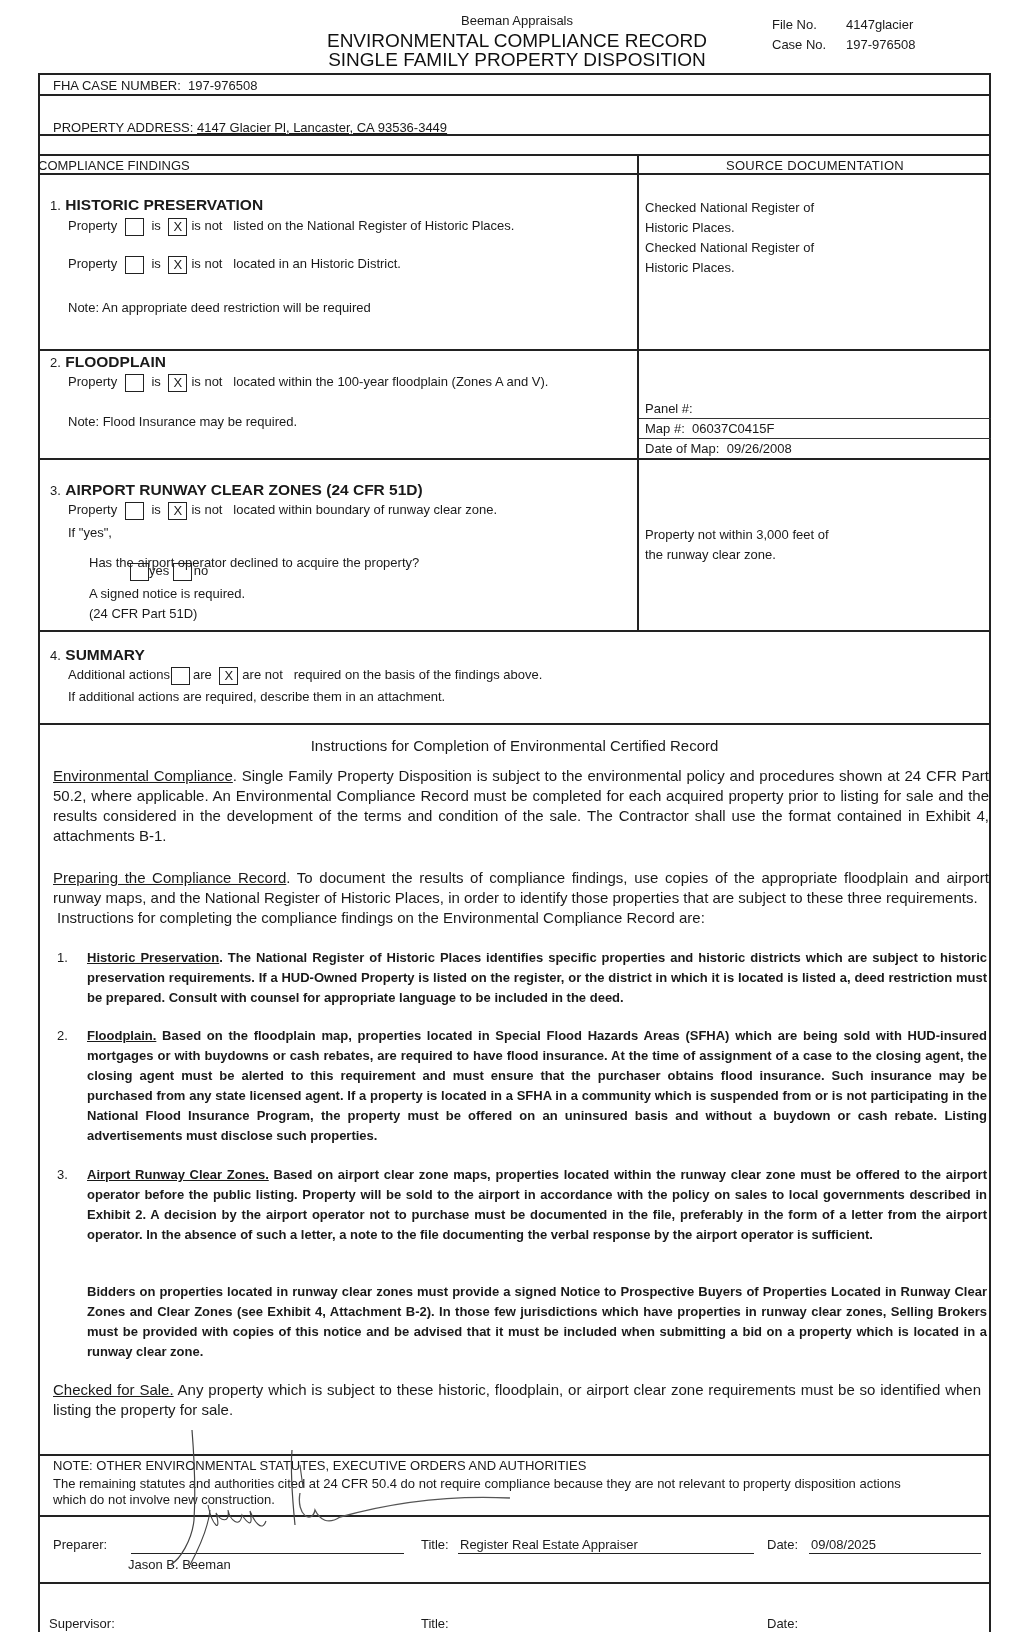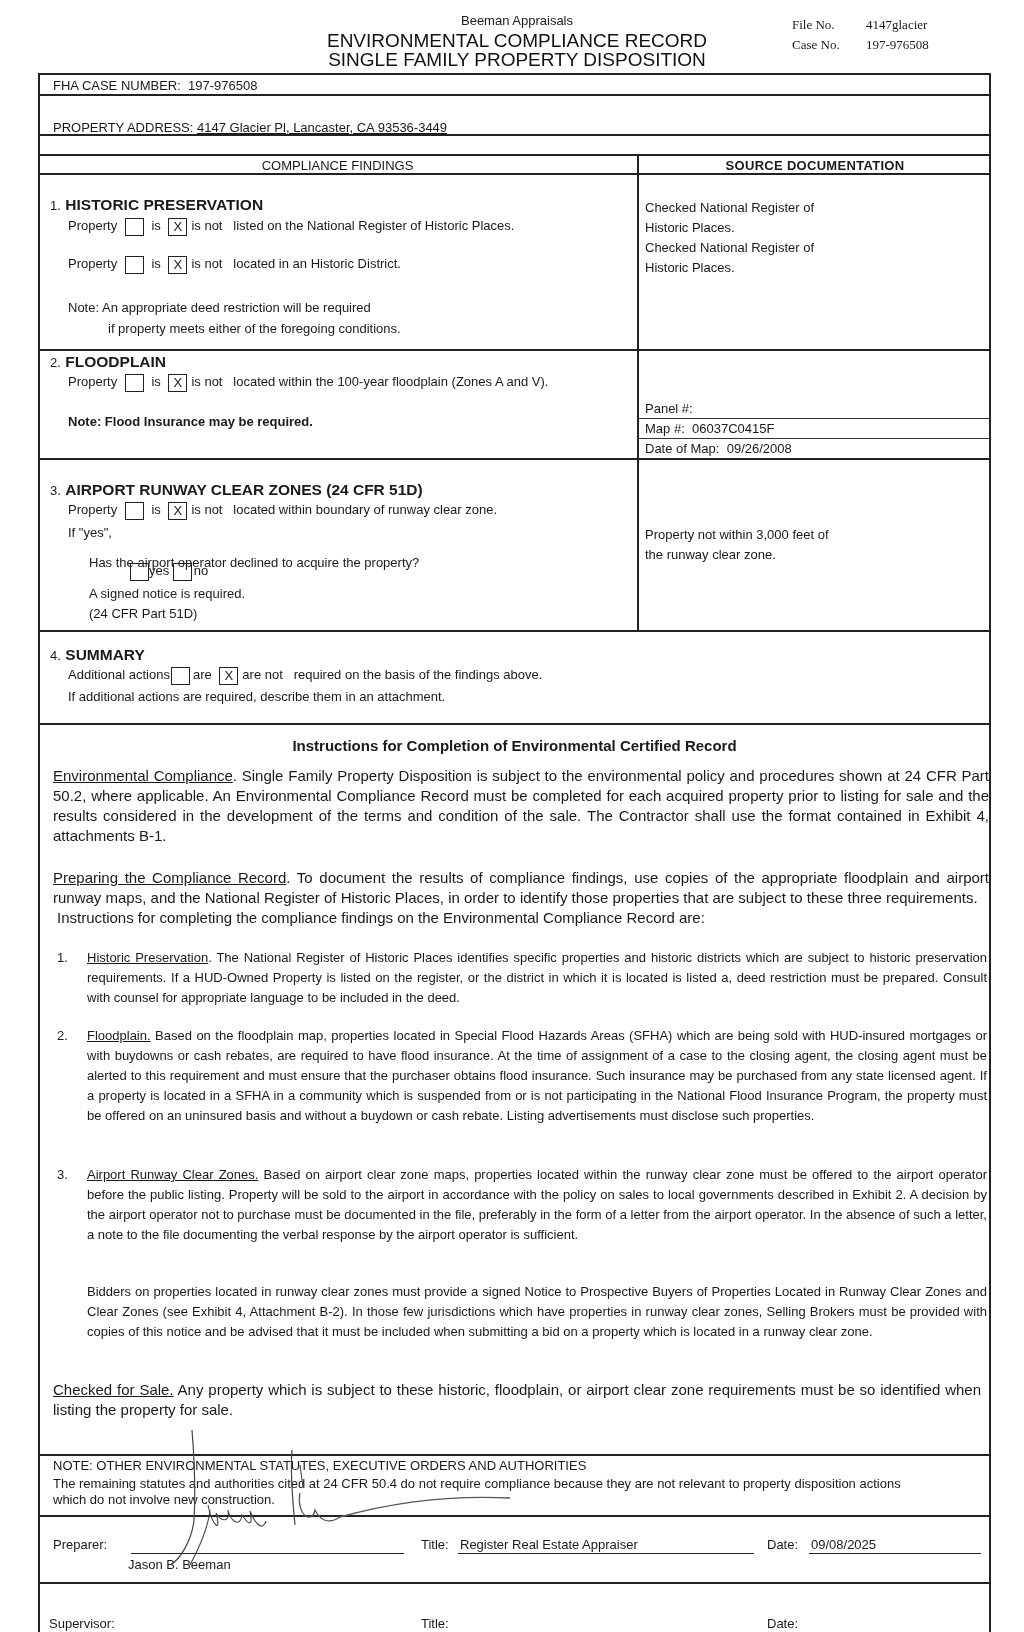--- a/index.html
+++ b/index.html
@@ -12,7 +12,7 @@
   .hdr-company { left: 0; width: 1024px; top: 13px; text-align: center; font-size: 13px; padding-right: 0; }
   .hdr-company span { display: inline-block; margin-left: 10px; }
   .hdr-title { left: 300px; width: 434px; text-align: center; font-size: 19px; line-height: 20px; color: #111; }
-  .fileno { left: 792px; font-size: 13px; font-family: Liberation Serif, serif; }
+  .fileno { left: 772px; font-size: 13px; }
   .fileno .lbl { display: inline-block; width: 74px; }
   .frame { left: 38px; top: 73px; width: 953px; height: 1570px; border: 2px solid #222; box-sizing: border-box; }
   .hline { position: absolute; height: 0; border-top: 2px solid #222; }

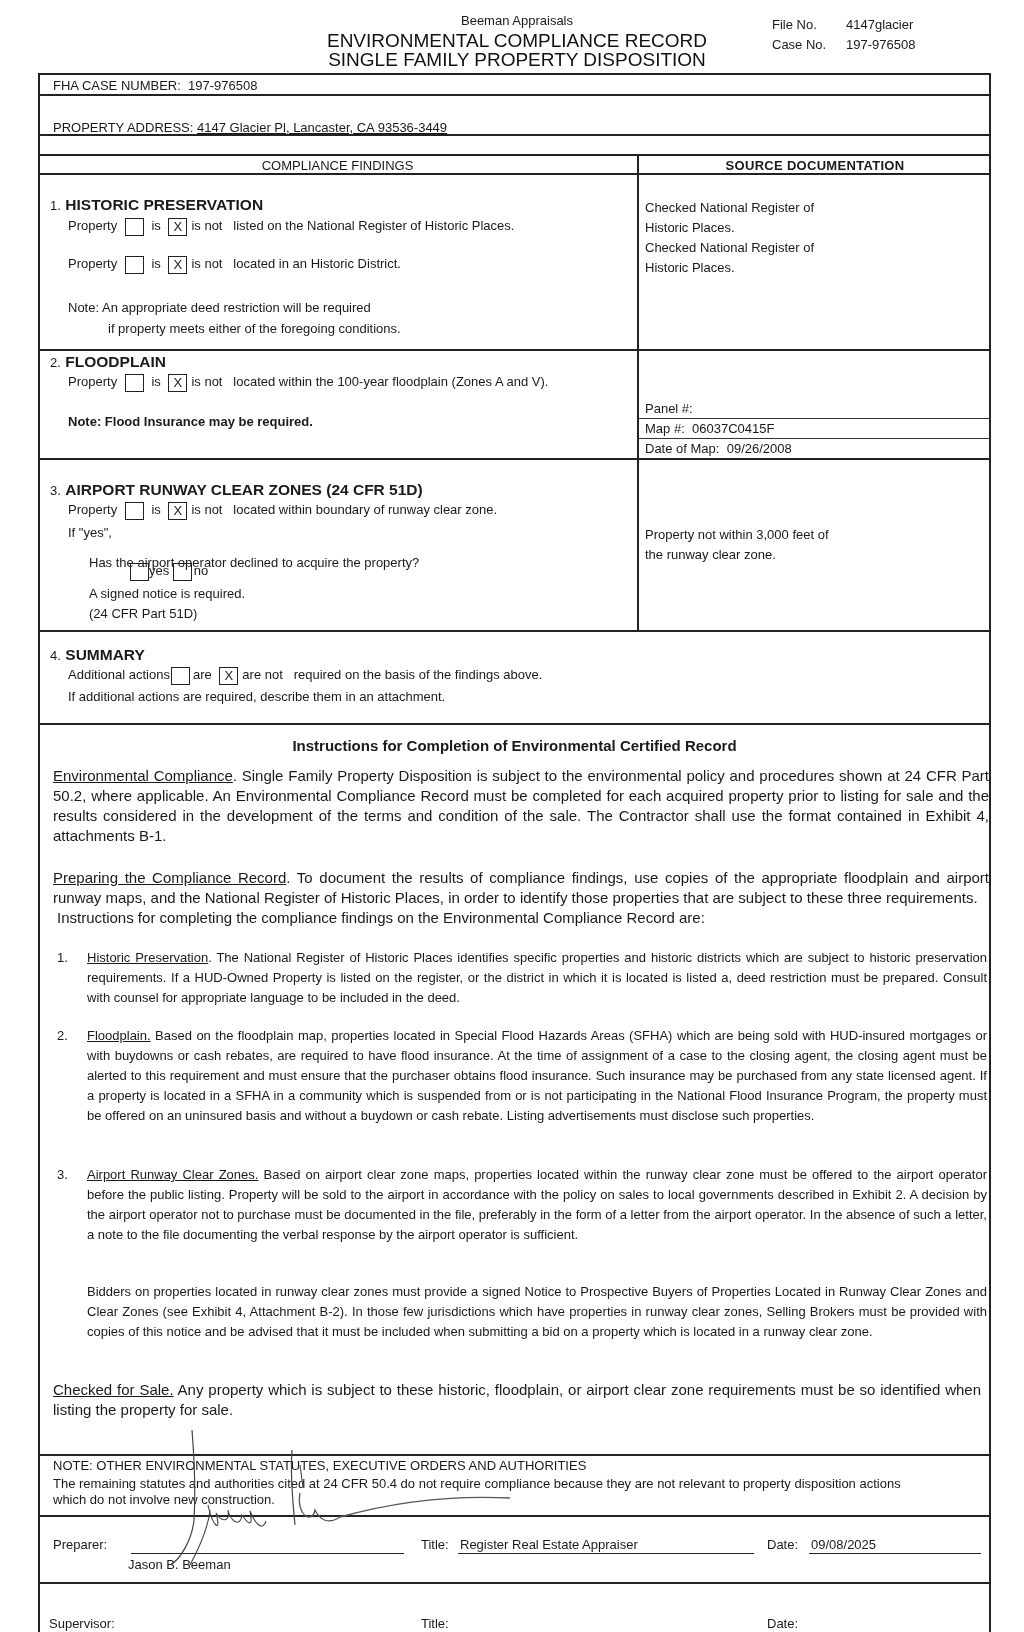--- a/index.html
+++ b/index.html
@@ -68,7 +68,7 @@
   <span class="u">4147 Glacier Pl, Lancaster, CA 93536-3449</span>
 </div>
 
-<div class="abs t13" style="left:38px;width:599px;top:158px;text-align:center">COMPLIANCE FINDINGS</div>
+<div class="abs t13" style="left:38px;width:599px;top:158px;text-align:left">COMPLIANCE FINDINGS</div>
 <div class="abs t13 bold" style="left:639px;width:352px;top:158px;text-align:center;letter-spacing:0.3px">SOURCE DOCUMENTATION</div>
 
 <div class="abs" style="left:50px;top:196px">

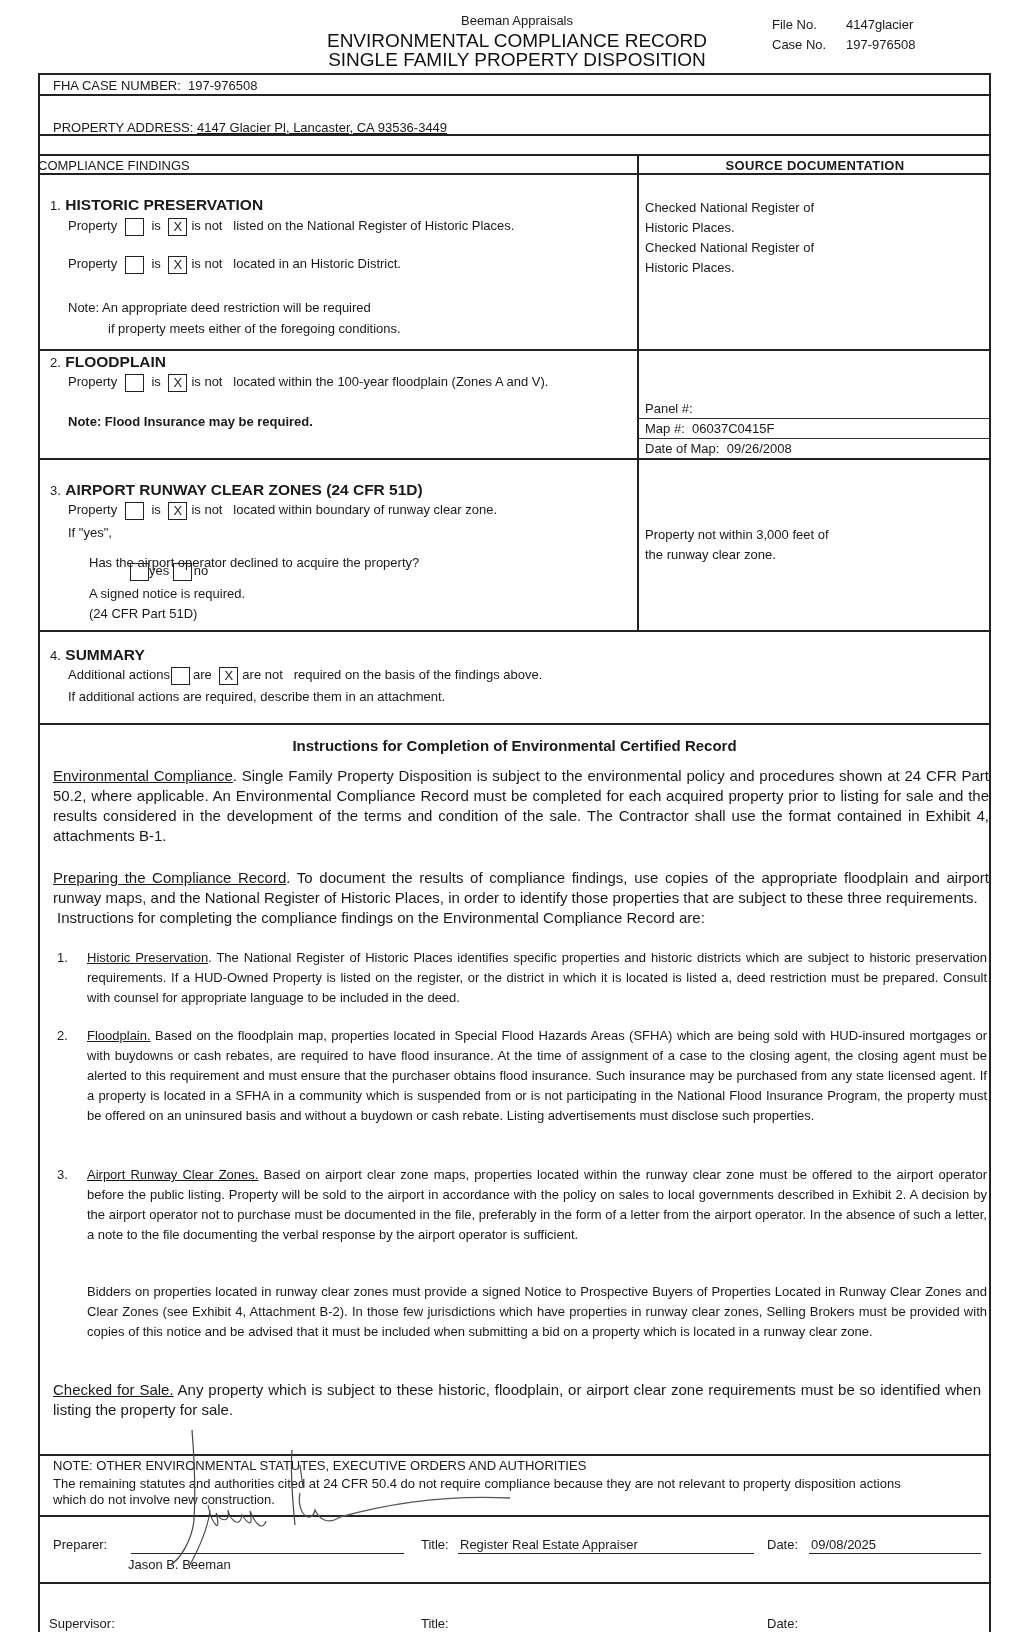--- a/index.html
+++ b/index.html
@@ -7,7 +7,7 @@
          font-family: "Liberation Sans", "DejaVu Sans", sans-serif; color: #1a1a1a; }
   .abs { position: absolute; }
   .t13 { font-size: 13px; }
-  .bold { font-weight: bold; }
+  .bold { font-weight: normal; }
   .u { text-decoration: underline; }
   .hdr-company { left: 0; width: 1024px; top: 13px; text-align: center; font-size: 13px; padding-right: 0; }
   .hdr-company span { display: inline-block; margin-left: 10px; }

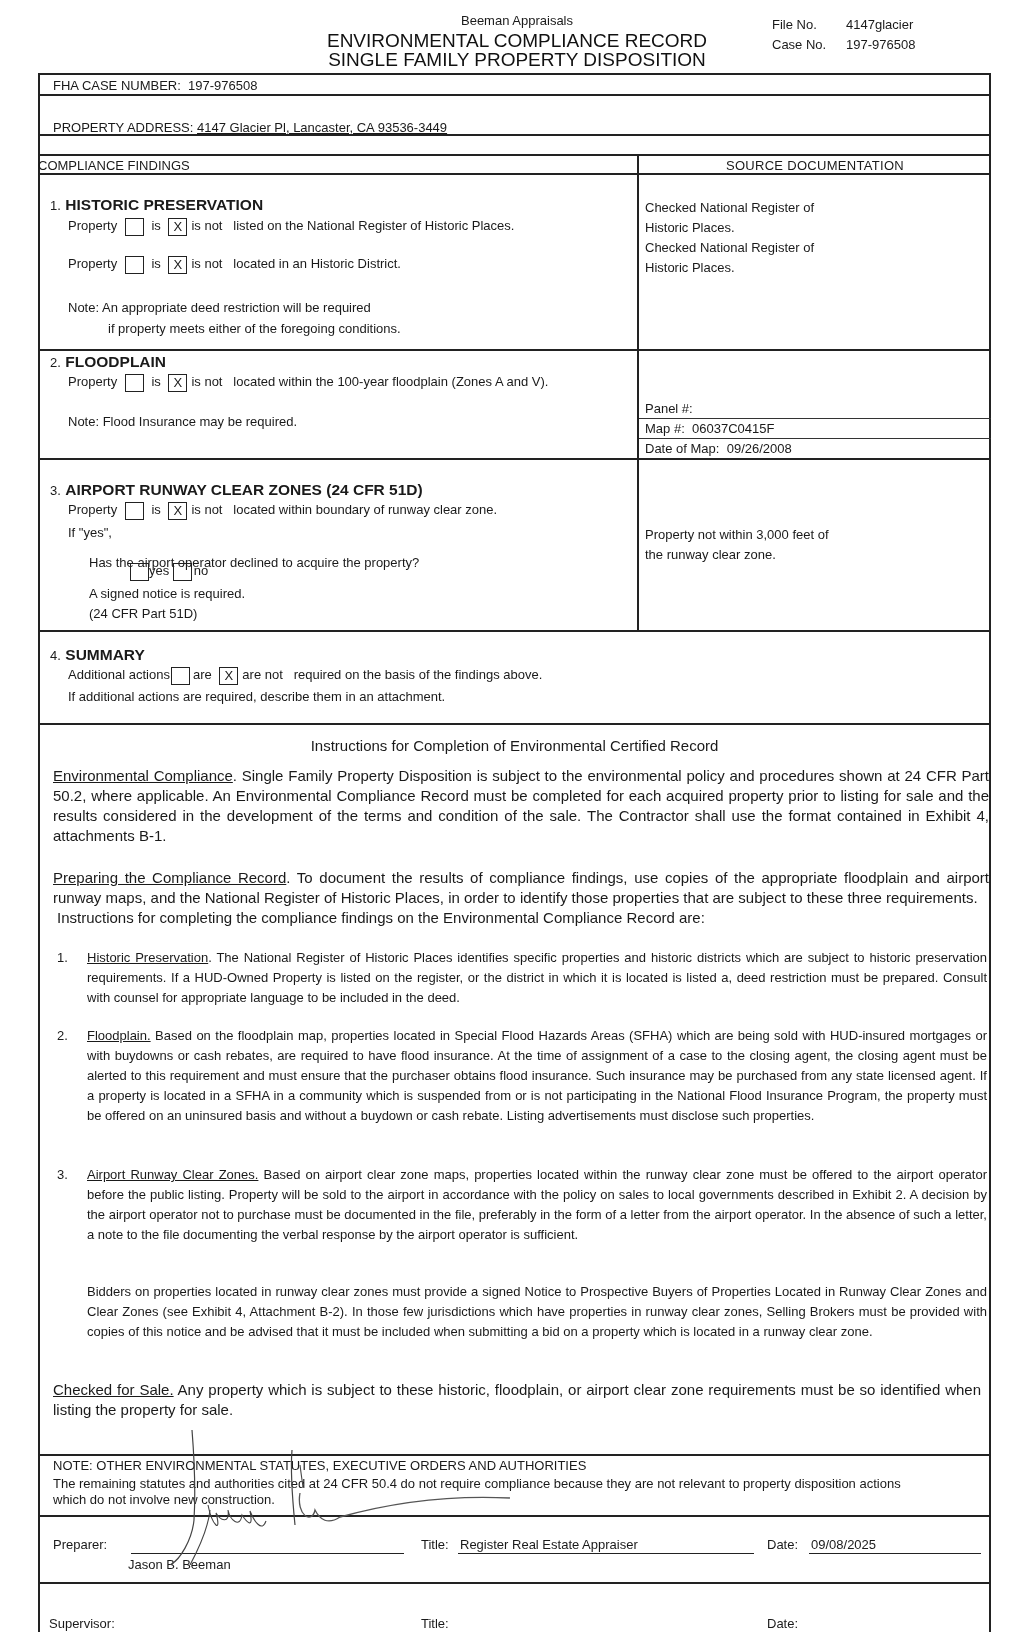--- a/index.html
+++ b/index.html
@@ -91,7 +91,6 @@
 </div>
 <div class="abs t13" style="left:68px;top:297px;line-height:21px">
   <div>Note:  An appropriate deed restriction will be required</div>
-  <div style="padding-left:40px">if property meets either of the foregoing conditions.</div>
 </div>
 <div class="abs t13" style="left:645px;top:198px;line-height:20px">
   <div>Checked National Register of</div>

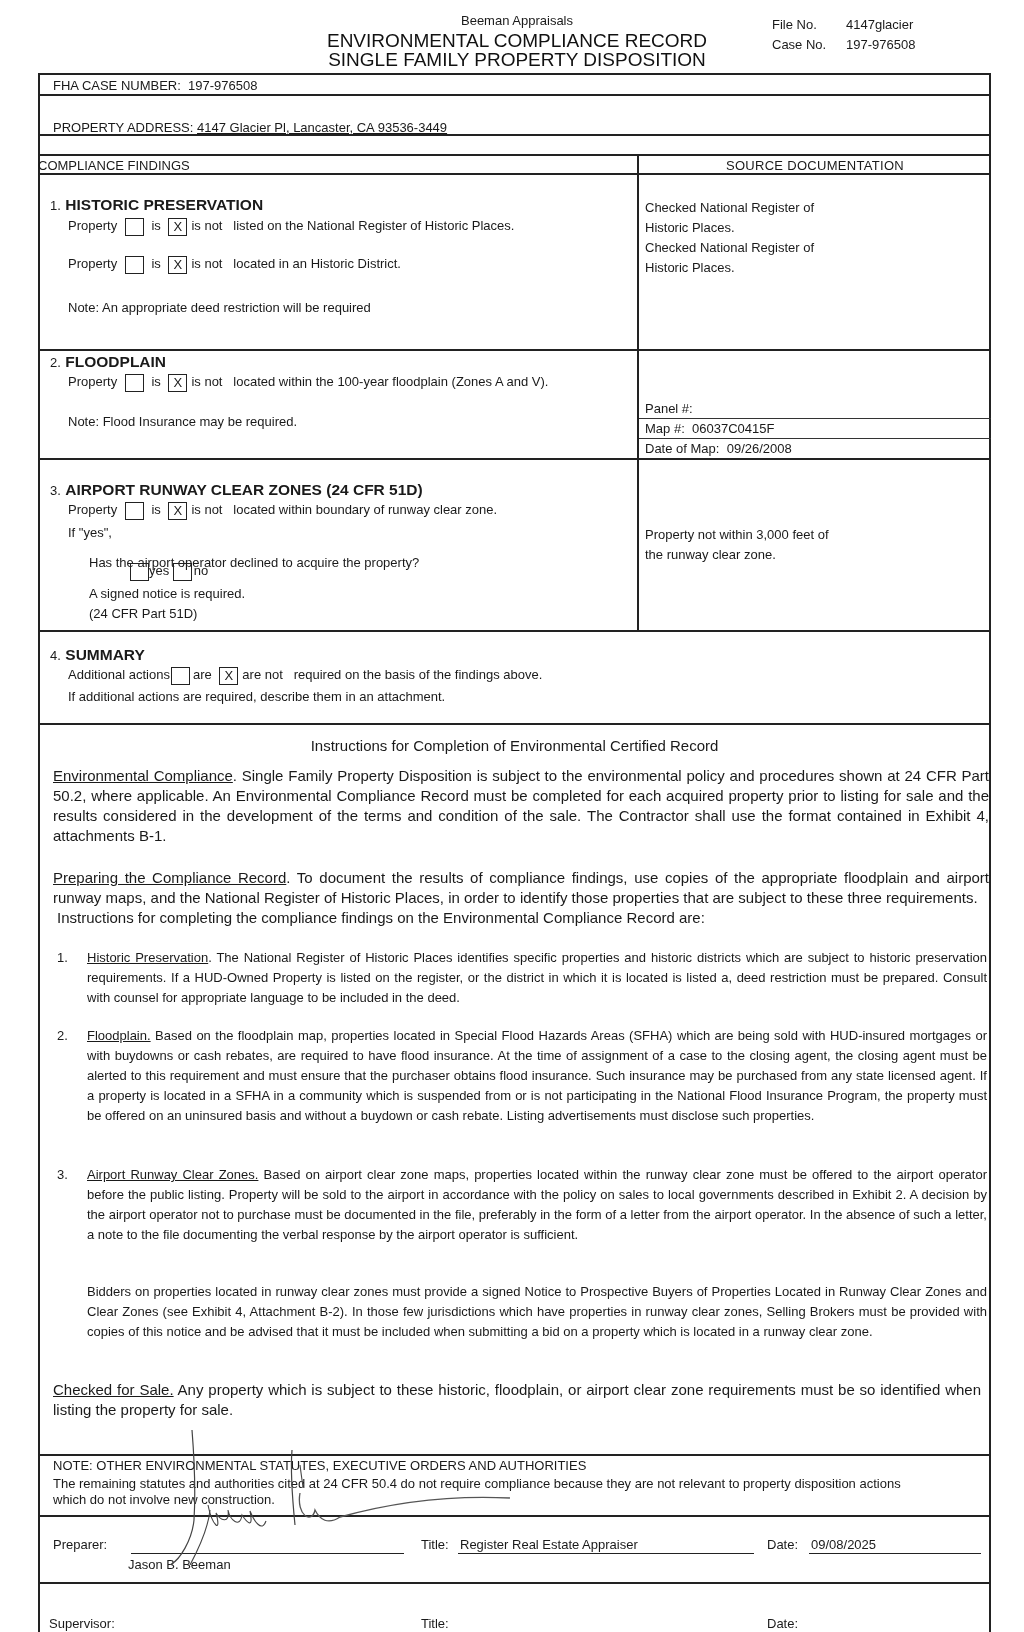--- a/index.html
+++ b/index.html
@@ -23,7 +23,7 @@
   .para { position: absolute; left: 53px; width: 938px; font-size: 15px; line-height: 20px; }
   .justify { text-align: justify; }
   .num { position: absolute; left: 57px; font-size: 13px; }
-  .item { position: absolute; left: 87px; width: 900px; font-size: 13px; line-height: 20px; text-align: justify; }
+  .item { position: absolute; left: 87px; width: 900px; font-size: 13px; line-height: 20px; text-align: justify; font-weight: bold; }
   .sec-title { font-size: 15.5px; font-weight: bold; }
   .sig-line { position: absolute; border-top: 1.5px solid #222; height: 0; }
 </style>

